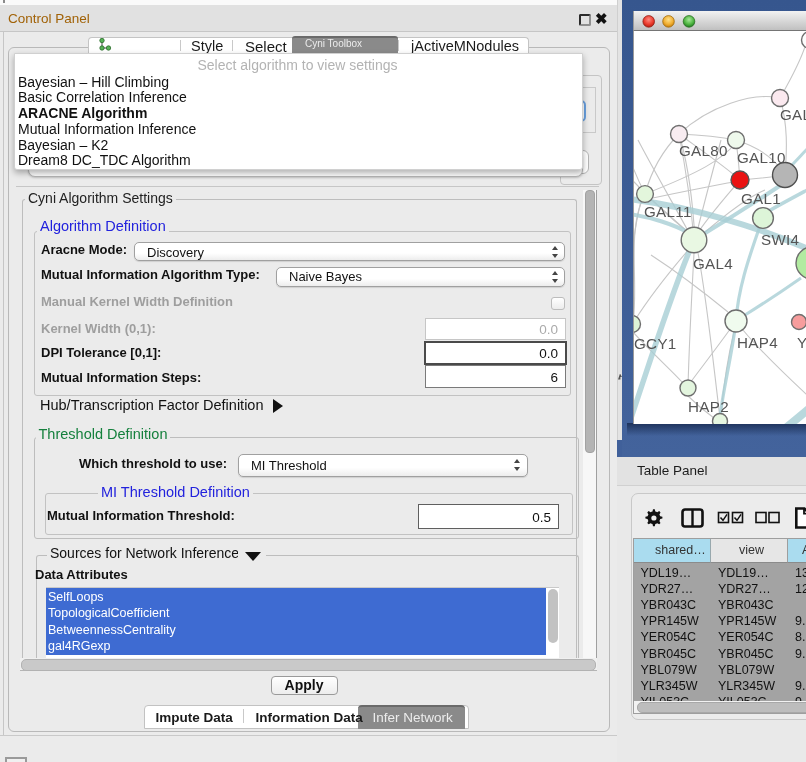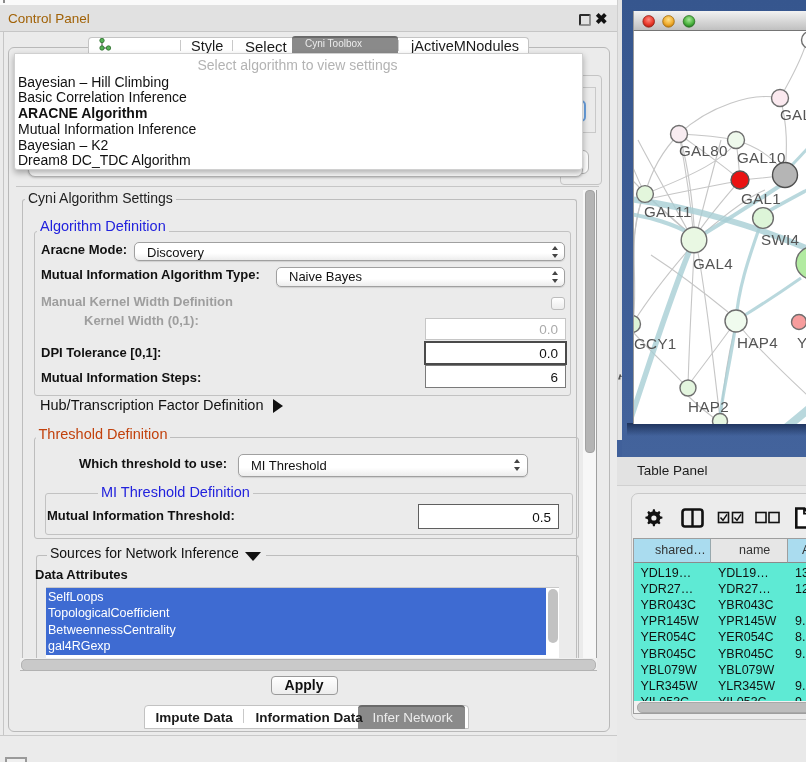--- a/index.html
+++ b/index.html
@@ -80,7 +80,7 @@
 </div>
 <div class="abs glbl" style="left:41px;top:294px;">Manual Kernel Width Definition</div>
 <div class="abs" style="left:551px;top:297px;width:12px;height:11px;border:1px solid #bcbcbc;border-radius:3px;background:linear-gradient(#ffffff,#ececec);"></div>
-<div class="abs glbl" style="left:41px;top:313px;margin-left:43px;">Kernel Width (0,1):</div>
+<div class="abs glbl" style="left:41px;top:321px;">Kernel Width (0,1):</div>
 <div class="fld" style="left:425px;top:318px;width:139px;height:20px;border:1px solid #c6c6c6;color:#ababab;">
     <span>0.0</span>
   </div>

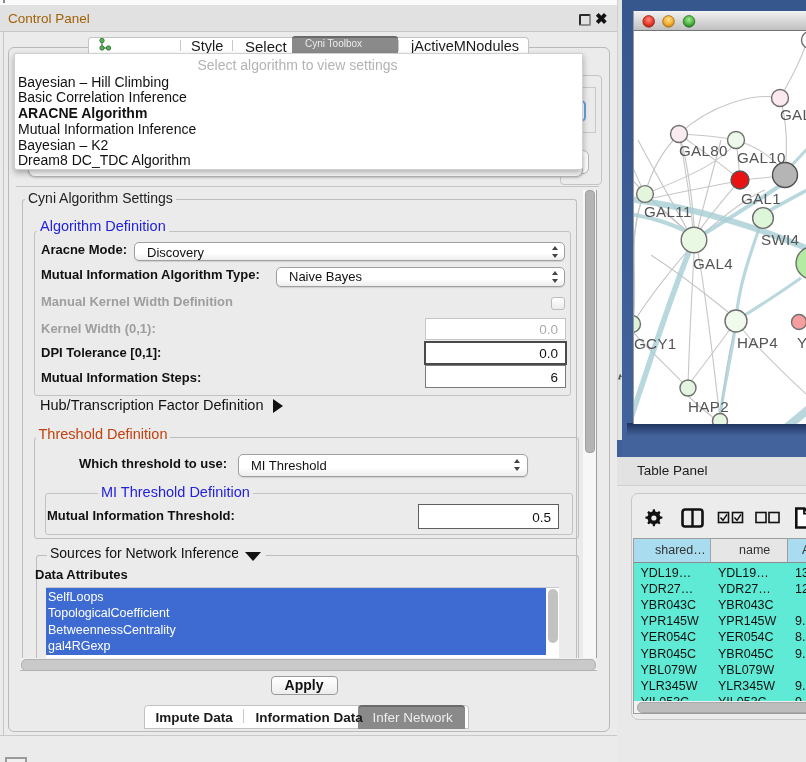--- a/index.html
+++ b/index.html
@@ -97,7 +97,7 @@
 <div class="abs" style="left:273px;top:399px;width:0;height:0;border-top:7.5px solid transparent;border-bottom:7.5px solid transparent;border-left:10.5px solid #111;"></div>
 
 <div class="gbox" style="left:34px;top:437px;width:543px;height:100px;border-color:#bdbdbd;"></div>
-<div class="gtitle" style="left:35.5px;top:426px;font-size:14.5px;color:#c2410c;">Threshold Definition</div>
+<div class="gtitle" style="left:35.5px;top:426px;font-size:14.5px;color:#15803d;">Threshold Definition</div>
 
 <div class="abs lbl" style="left:79px;top:456px;">Which threshold to use:</div>
 <div class="combo" style="left:238px;top:453.5px;width:288px;height:21px;text-align:center;">

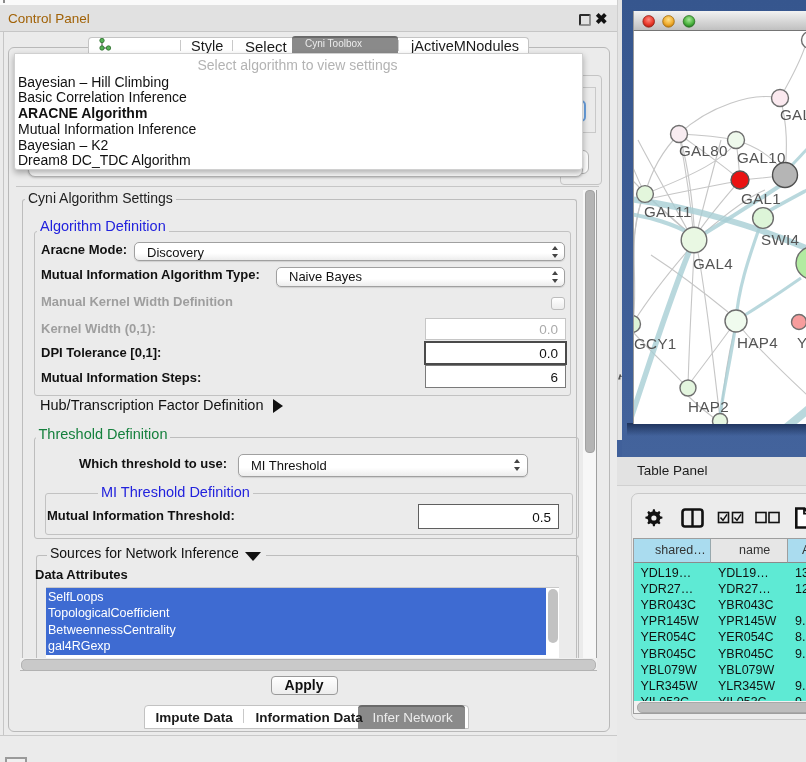--- a/index.html
+++ b/index.html
@@ -272,7 +272,7 @@
   </g>
 </svg>
 
-<div class="abs" style="left:633px;top:538px;width:173px;height:174px;background:#5eead4;border:1px solid #9e9e9e;border-right:none;overflow:hidden;">
+<div class="abs" style="left:633px;top:538px;width:173px;height:174px;background:#a3a3a3;border:1px solid #9e9e9e;border-right:none;overflow:hidden;">
   <div class="abs" style="left:0;top:0;width:76px;height:23px;background:#aadcef;border-right:1px solid #98a8ad;border-bottom:1px solid #8b8b8b;font-size:12.5px;color:#333;line-height:23px;text-indent:21px;">shared…</div>
   <div class="abs" style="left:77px;top:0;width:76px;height:23px;background:#e6e6e6;border-right:1px solid #9e9e9e;border-bottom:1px solid #8b8b8b;font-size:12.5px;color:#333;line-height:23px;text-indent:28px;">name</div>
   <div class="abs" style="left:154px;top:0;width:20px;height:23px;background:#aadcef;border-bottom:1px solid #8b8b8b;font-size:12.5px;color:#333;line-height:23px;padding-left:14px;">A</div>

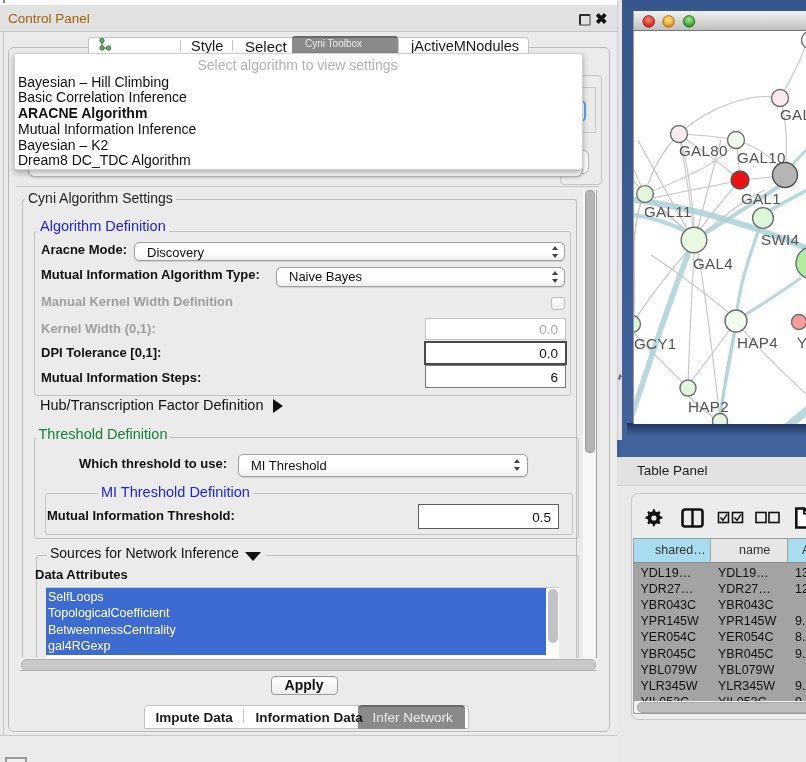--- a/index.html
+++ b/index.html
@@ -274,7 +274,7 @@
 
 <div class="abs" style="left:633px;top:538px;width:173px;height:174px;background:#a3a3a3;border:1px solid #9e9e9e;border-right:none;overflow:hidden;">
   <div class="abs" style="left:0;top:0;width:76px;height:23px;background:#aadcef;border-right:1px solid #98a8ad;border-bottom:1px solid #8b8b8b;font-size:12.5px;color:#333;line-height:23px;text-indent:21px;">shared…</div>
-  <div class="abs" style="left:77px;top:0;width:76px;height:23px;background:#e6e6e6;border-right:1px solid #9e9e9e;border-bottom:1px solid #8b8b8b;font-size:12.5px;color:#333;line-height:23px;text-indent:28px;">name</div>
+  <div class="abs" style="left:77px;top:0;width:76px;height:23px;background:#e6e6e6;border-right:1px solid #9e9e9e;border-bottom:1px solid #8b8b8b;font-size:12.5px;color:#333;line-height:23px;text-indent:28px;">view</div>
   <div class="abs" style="left:154px;top:0;width:20px;height:23px;background:#aadcef;border-bottom:1px solid #8b8b8b;font-size:12.5px;color:#333;line-height:23px;padding-left:14px;">A</div>
   <div class="abs" style="left:6.5px;top:25.5px;font-size:12.5px;color:#111;line-height:16.2px;">YDL19…<br>YDR27…<br>YBR043C<br>YPR145W<br>YER054C<br>YBR045C<br>YBL079W<br>YLR345W<br>YIL053C</div>
   <div class="abs" style="left:84px;top:25.5px;font-size:12.5px;color:#111;line-height:16.2px;">YDL19…<br>YDR27…<br>YBR043C<br>YPR145W<br>YER054C<br>YBR045C<br>YBL079W<br>YLR345W<br>YIL053C</div>

